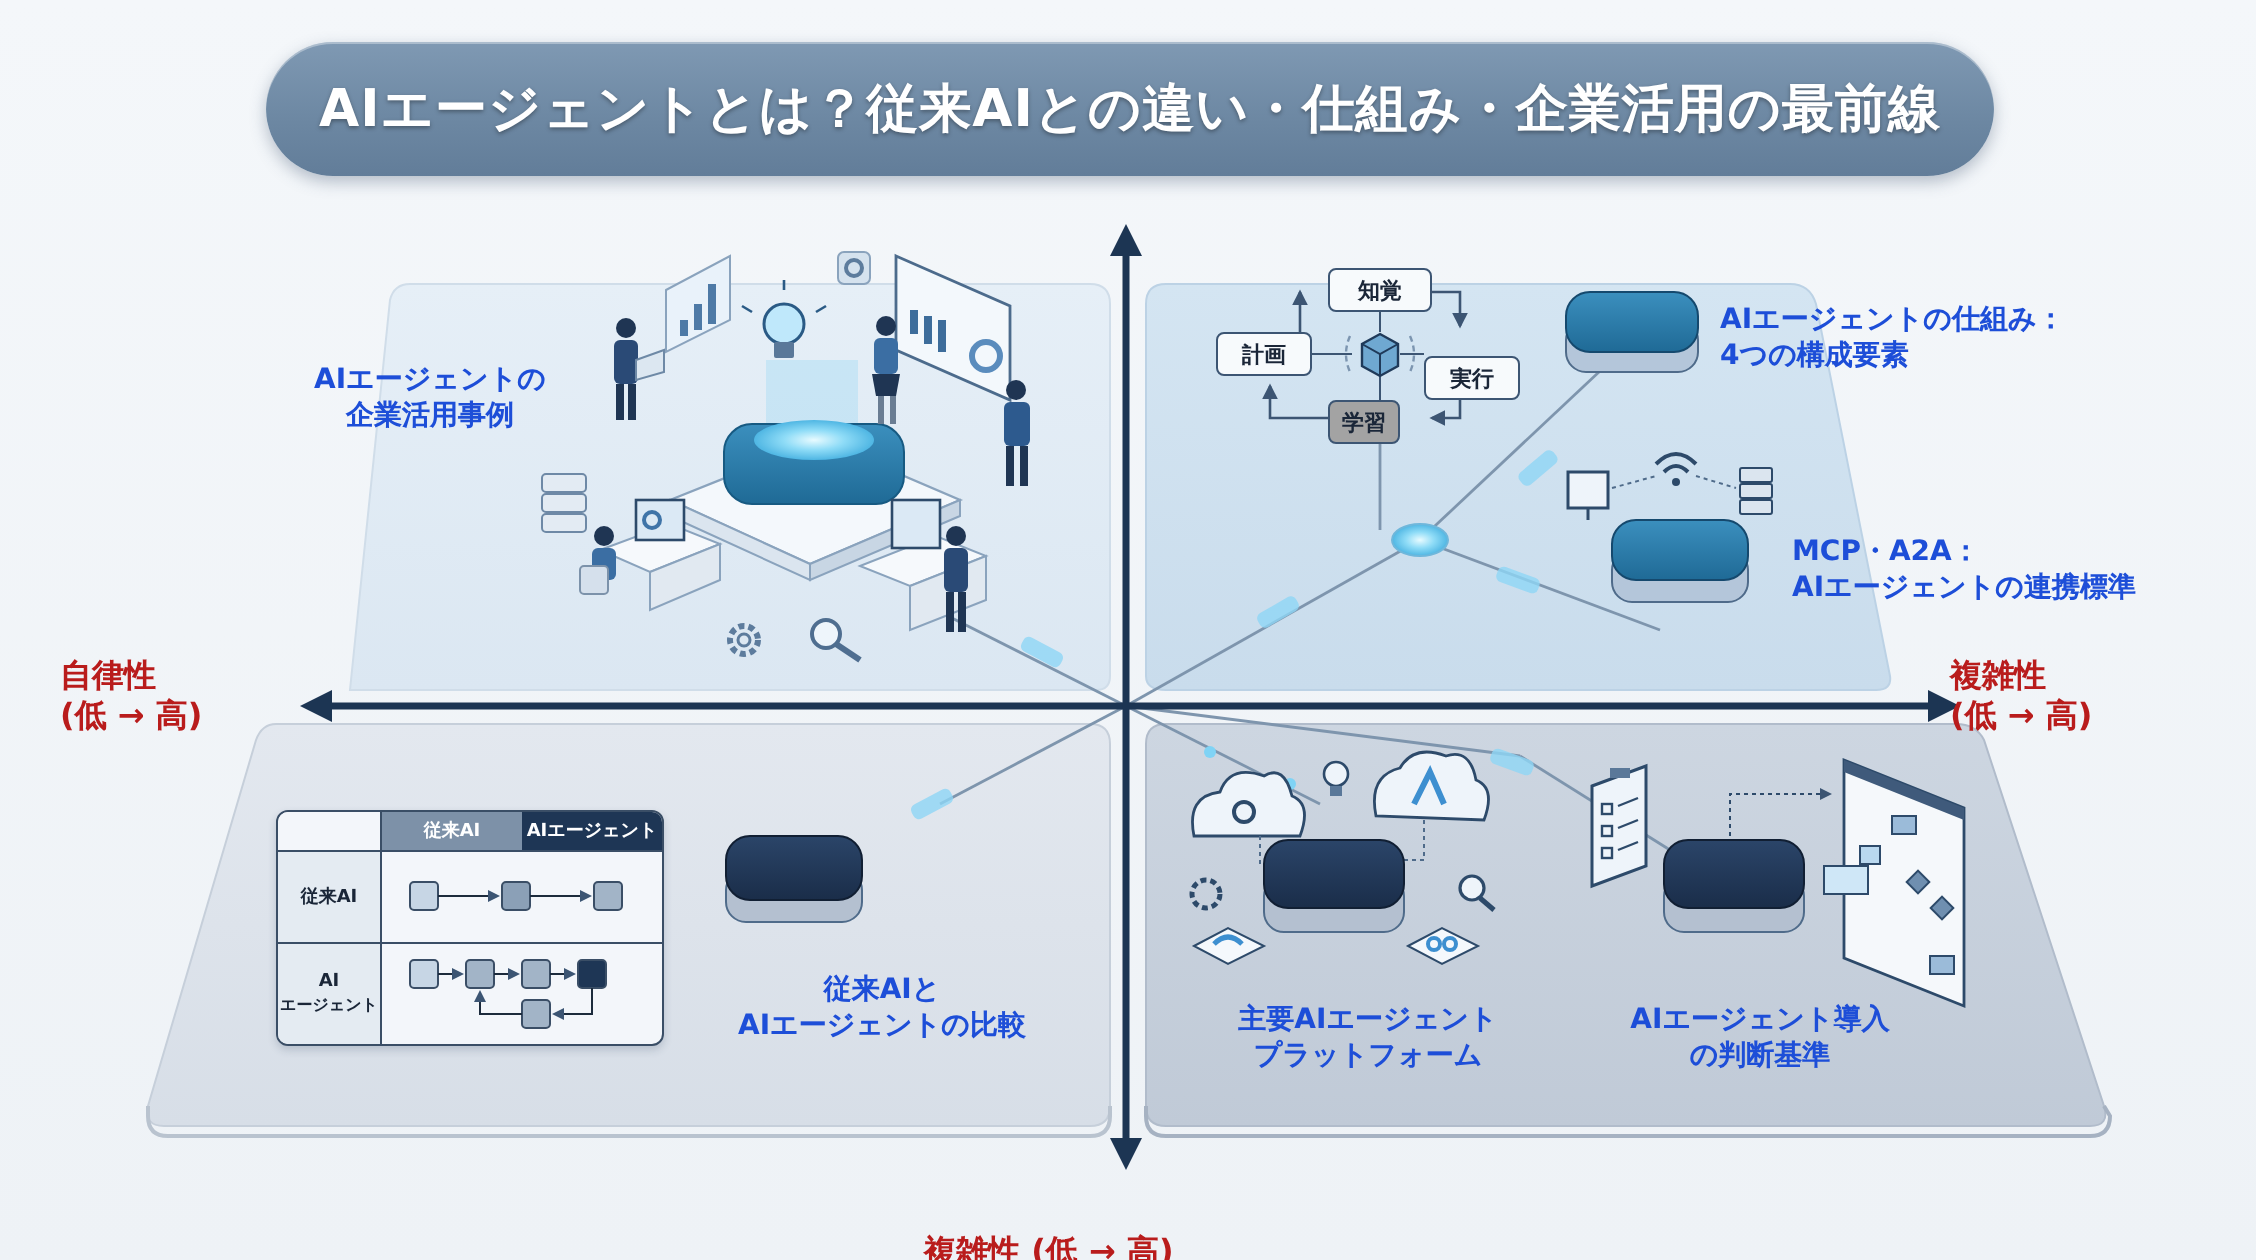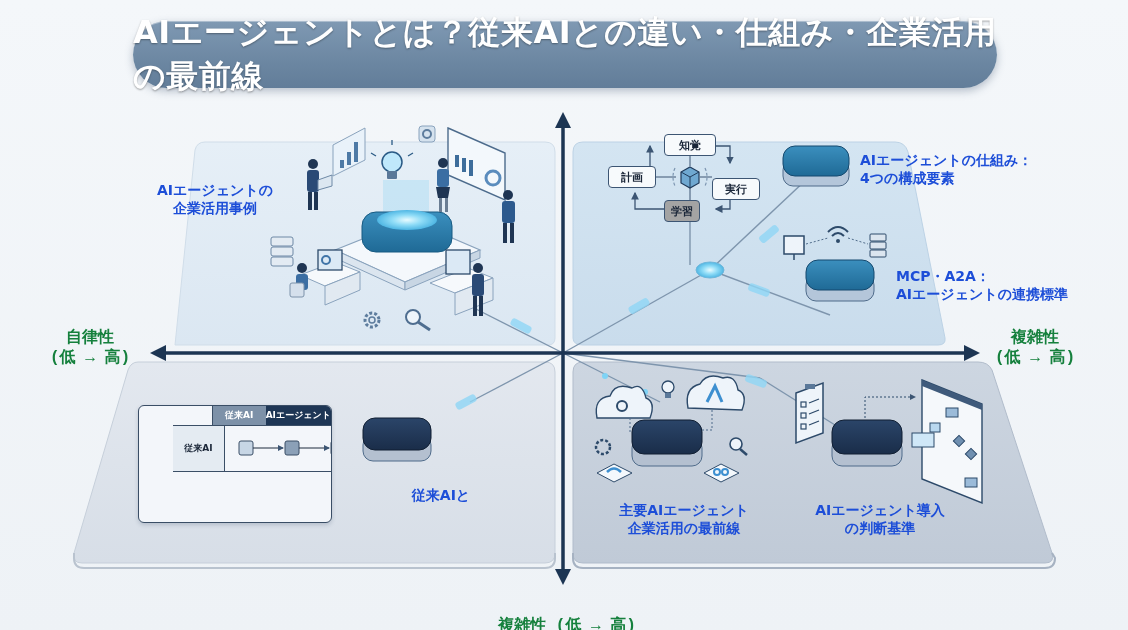--- a/index.html
+++ b/index.html
@@ -18,7 +18,7 @@
     display: flex; align-items: center; justify-content: center;
   }
   .title-pill span {
-    color: #ffffff; font-weight: bold; font-size: 32px; letter-spacing: 0.5px;
+    color: #ffffff; font-weight: bold; font-size: 26px; letter-spacing: 0.5px;
     text-shadow: 0 1px 2px rgba(0,0,0,0.35);
   }
   .label {

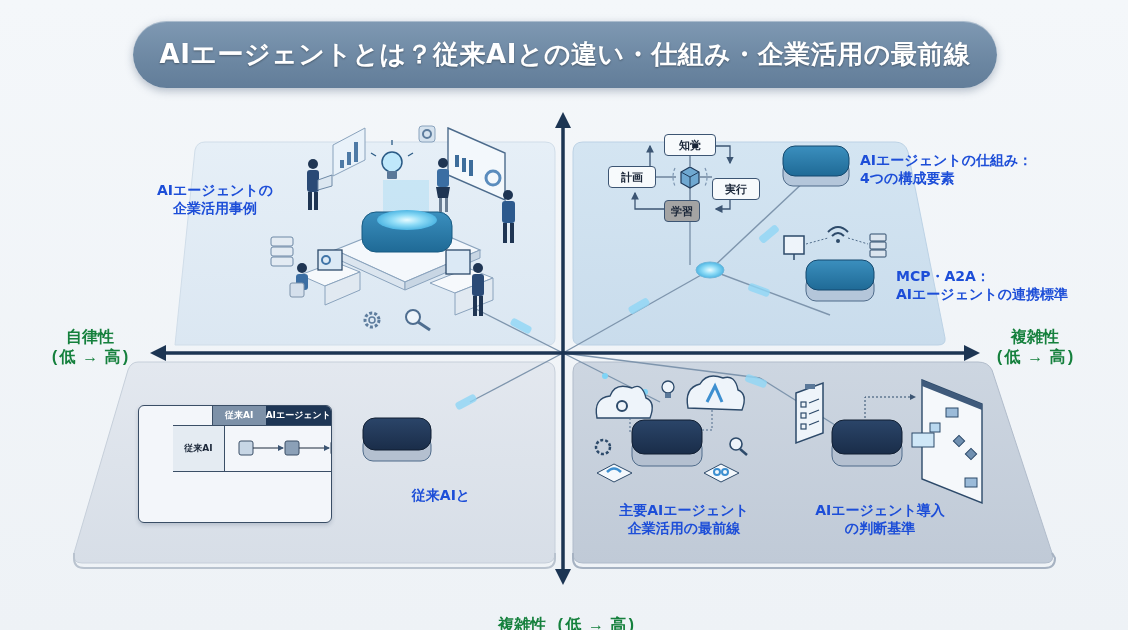--- a/index.html
+++ b/index.html
@@ -25,7 +25,7 @@
     position: absolute; font-weight: bold; color: #1d4ed8; text-align: center;
     line-height: 1.25; white-space: nowrap;
   }
-  .axis-label { position: absolute; font-weight: bold; color: #15803d; text-align: center; line-height: 1.25; font-family: Liberation Mono, monospace; }
+  .axis-label { position: absolute; font-weight: bold; color: #b91c1c; line-height: 1.25; }
 </style>
 </head>
 <body>

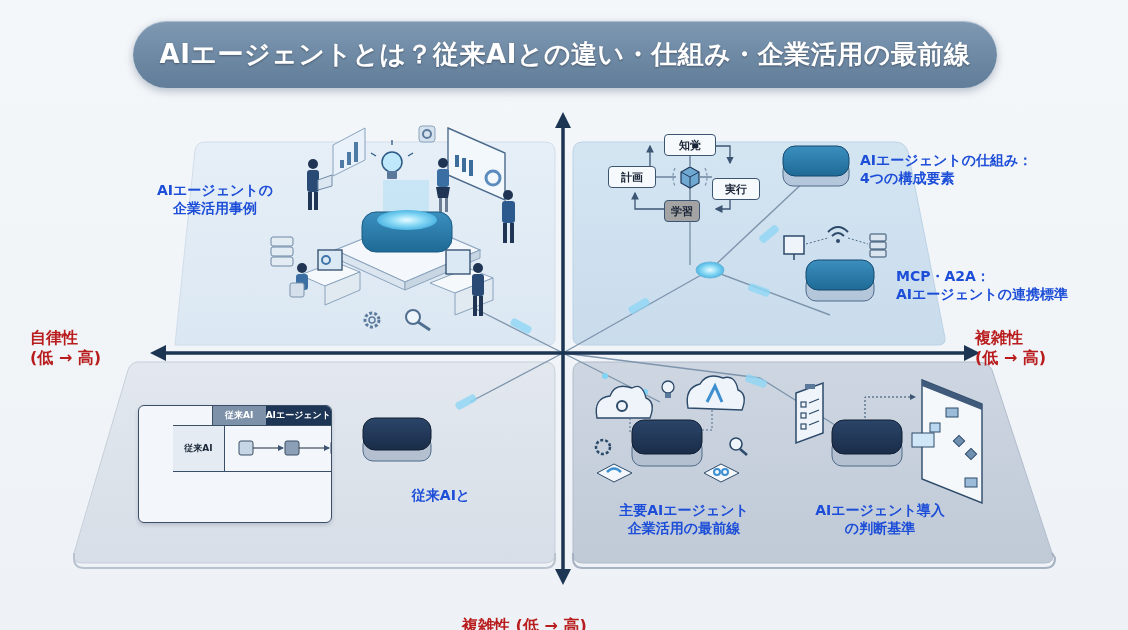--- a/index.html
+++ b/index.html
@@ -335,7 +335,7 @@
   </g>
 </svg>
 
-<div style="position:absolute;left:138px;top:405px;width:194px;height:118px;border:1.5px solid #3a4e66;border-radius:6px;background:#f3f6fa;overflow:hidden;box-shadow:0 2px 4px rgba(40,60,90,0.2);padding-left:34px;">
+<div style="position:absolute;left:138px;top:405px;width:194px;height:118px;border:1.5px solid #3a4e66;border-radius:6px;background:#f3f6fa;overflow:hidden;box-shadow:0 2px 4px rgba(40,60,90,0.2);">
   <div style="display:flex;height:20px;border-bottom:1px solid #3a4e66;">
     <div style="width:52px;background:#f3f6fa;border-right:1px solid #3a4e66;"></div>
     <div style="width:70px;background:#7d91a8;color:#fff;font-size:9px;font-weight:bold;display:flex;align-items:center;justify-content:center;">従来AI</div>

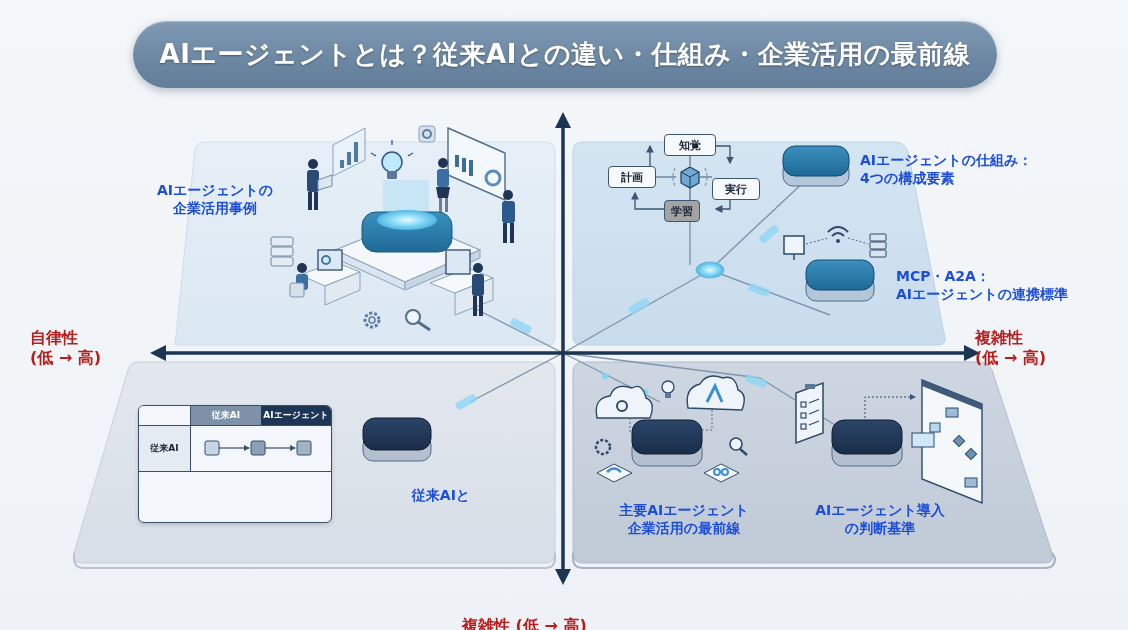--- a/index.html
+++ b/index.html
@@ -353,6 +353,26 @@
       </svg>
     </div>
   </div>
+  <div style="display:flex;height:50px;">
+    <div style="width:52px;border-right:1px solid #3a4e66;background:#e4ebf2;font-size:9px;font-weight:bold;display:flex;flex-direction:column;align-items:center;justify-content:center;line-height:1.3;">
+      <span>AI</span>
+      <span style="font-size:8px;">エージェント</span>
+    </div>
+    <div style="flex:1;position:relative;">
+      <svg width="140" height="50" style="position:absolute;left:0;top:0;">
+        <rect x="14" y="8" width="14" height="14" rx="2" fill="#c7d6e5" stroke="#3a4e66"></rect>
+        <line x1="28" y1="15" x2="40" y2="15" stroke="#1c2b3c" marker-end="url(#smallArrow)"></line>
+        <rect x="42" y="8" width="14" height="14" rx="2" fill="#a2b4c7" stroke="#3a4e66"></rect>
+        <line x1="56" y1="15" x2="68" y2="15" stroke="#1c2b3c" marker-end="url(#smallArrow)"></line>
+        <rect x="70" y="8" width="14" height="14" rx="2" fill="#a2b4c7" stroke="#3a4e66"></rect>
+        <line x1="84" y1="15" x2="96" y2="15" stroke="#1c2b3c" marker-end="url(#smallArrow)"></line>
+        <rect x="98" y="8" width="14" height="14" rx="2" fill="#1e3655" stroke="#3a4e66"></rect>
+        <path d="M105,22 L105,35 L86,35" fill="none" stroke="#1c2b3c" marker-end="url(#smallArrow)"></path>
+        <rect x="70" y="28" width="14" height="14" rx="2" fill="#a2b4c7" stroke="#3a4e66"></rect>
+        <path d="M70,35 L49,35 L49,24" fill="none" stroke="#1c2b3c" marker-end="url(#smallArrow)"></path>
+      </svg>
+    </div>
+  </div>
 </div>
 
 <div class="label" style="left:140px;top:182px;width:150px;font-size:14px;">

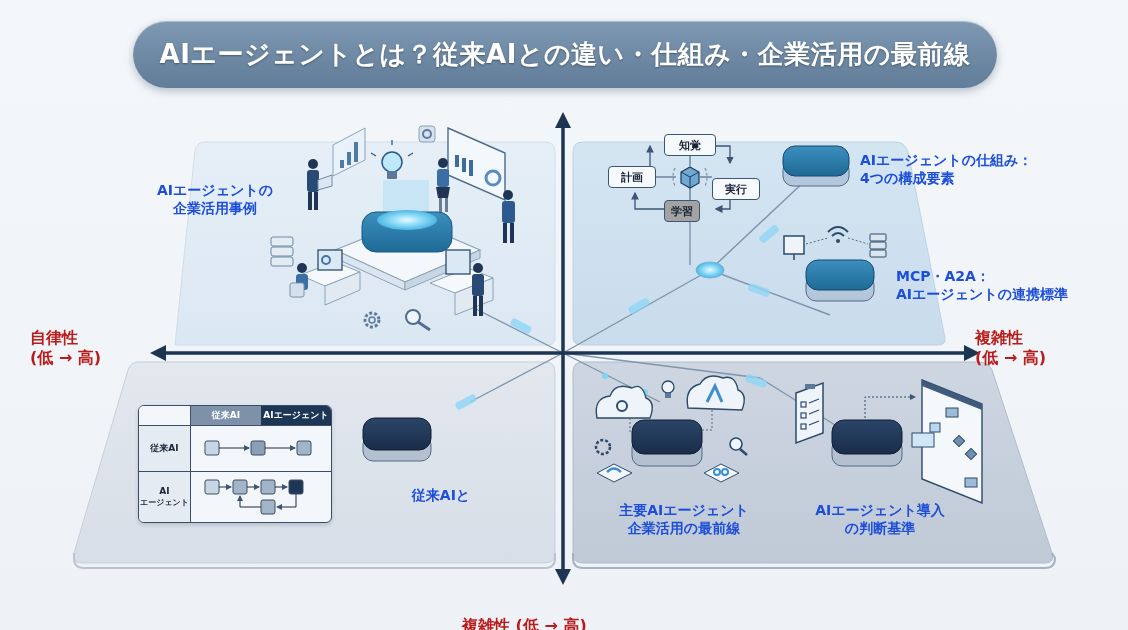--- a/index.html
+++ b/index.html
@@ -396,6 +396,7 @@
 
 <div class="label" style="left:336px;top:487px;width:210px;font-size:14px;">
   <div>従来AIと</div>
+  <div>AIエージェントの比較</div>
 </div>
 <div class="label" style="left:594px;top:502px;width:180px;font-size:14px;">
   <div>主要AIエージェント</div>

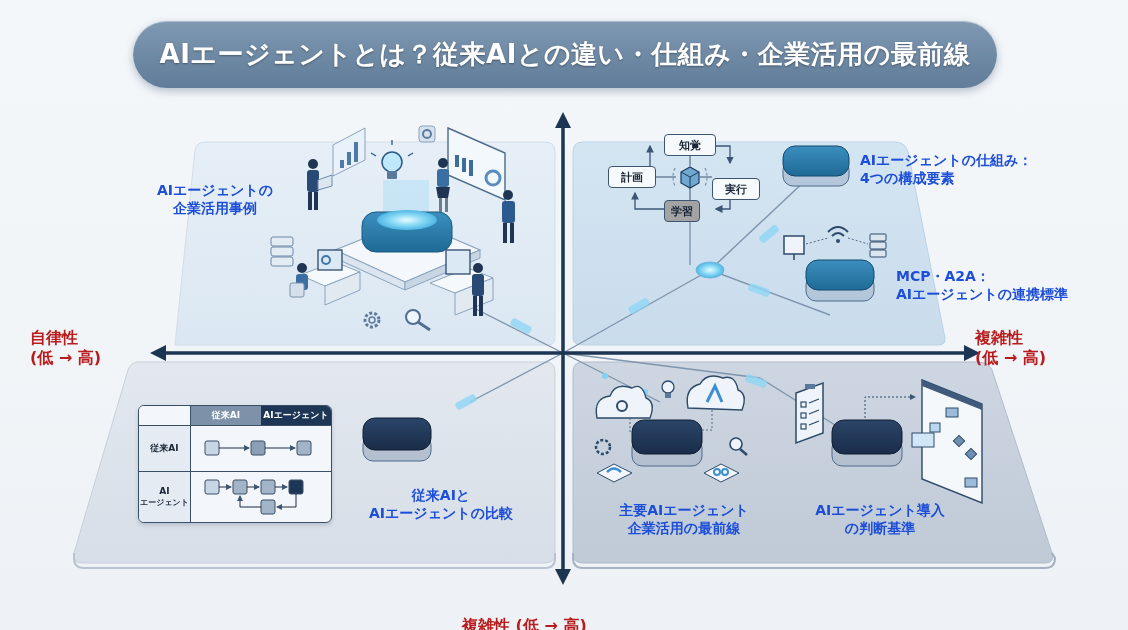--- a/index.html
+++ b/index.html
@@ -400,7 +400,7 @@
 </div>
 <div class="label" style="left:594px;top:502px;width:180px;font-size:14px;">
   <div>主要AIエージェント</div>
-  <div>企業活用の最前線</div>
+  <div>プラットフォーム</div>
 </div>
 <div class="label" style="left:790px;top:502px;width:180px;font-size:14px;">
   <div>AIエージェント導入</div>

